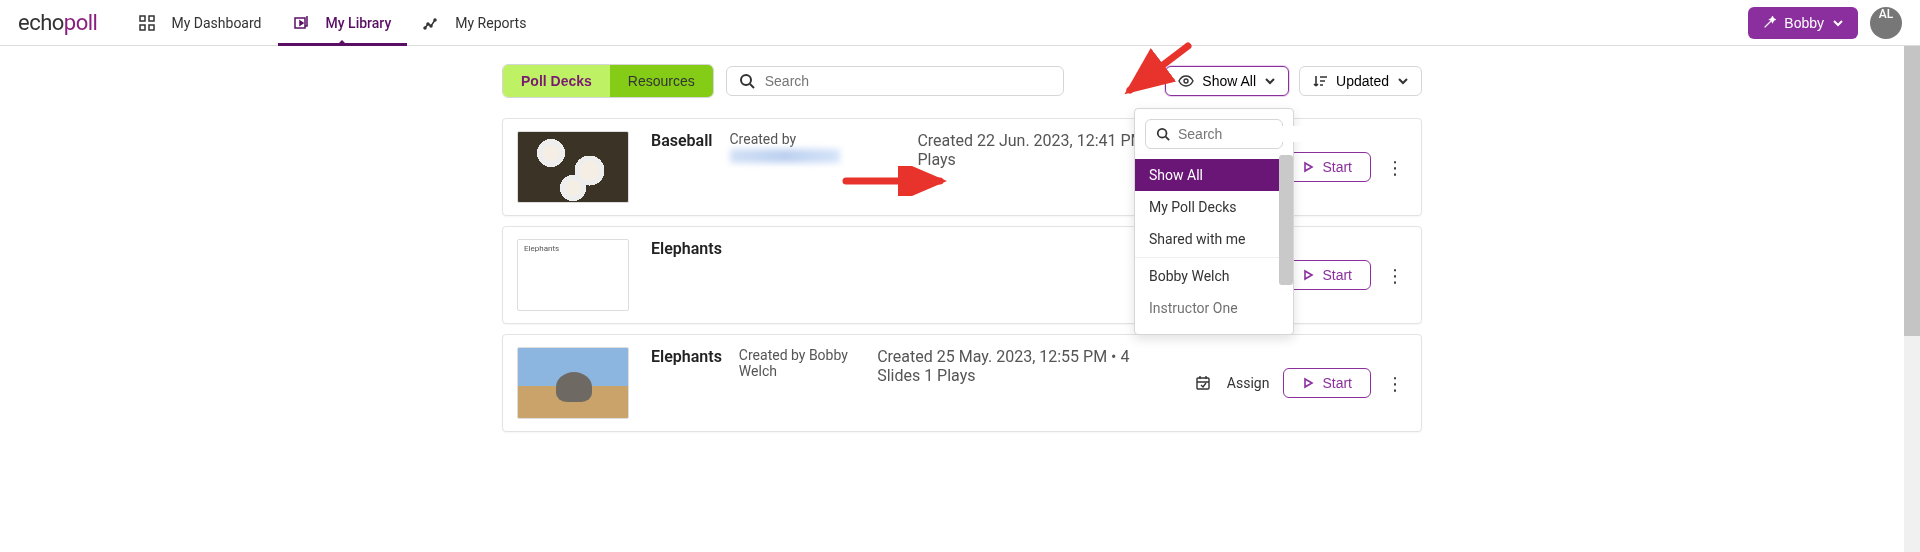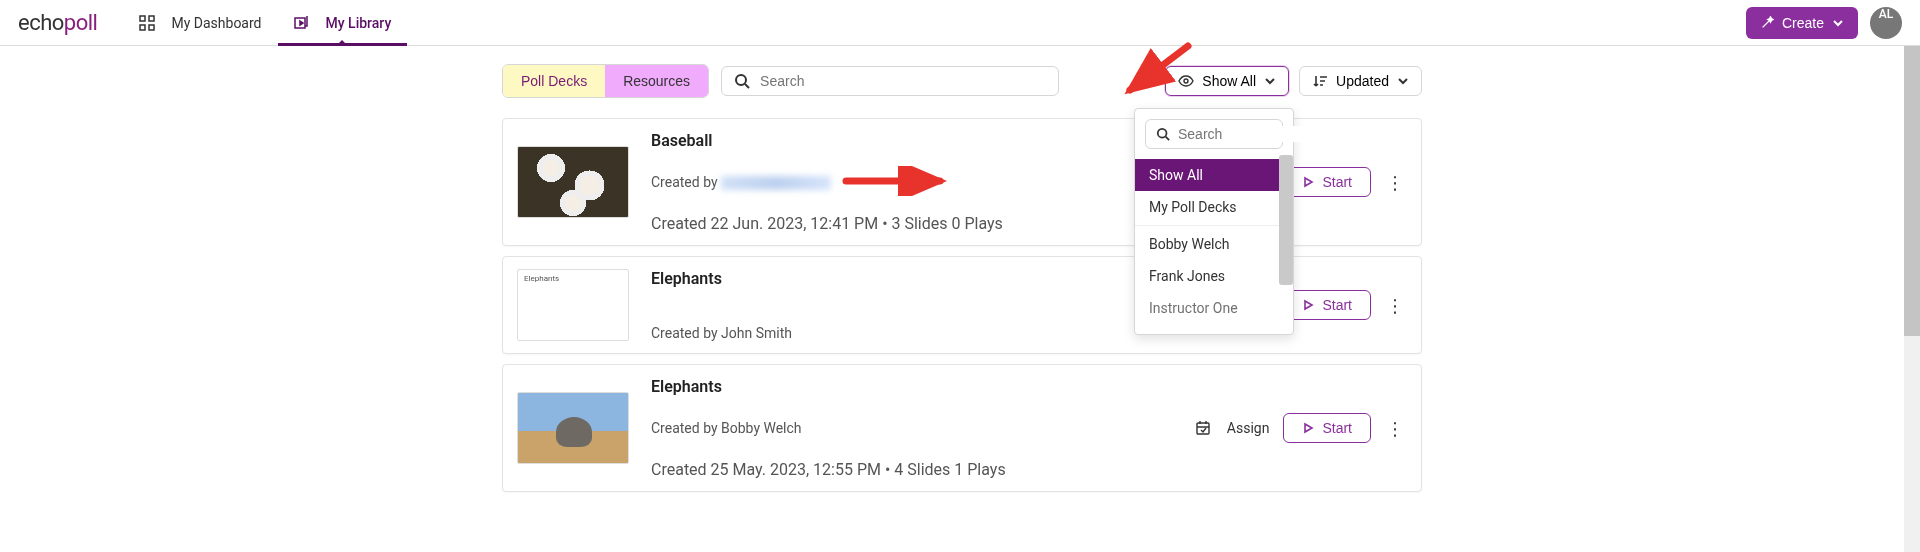--- a/index.html
+++ b/index.html
@@ -106,6 +106,18 @@
       </span>
       <span>My Library</span>
     </div>
+    <div class="navitem">
+      <span class="navicon">
+        <svg viewBox="0 0 16 16" width="16" height="16" fill="none" stroke="#333" stroke-width="1.5">
+            <path d="M2 13l3-4 3 2 4-6"></path>
+            <circle cx="2" cy="13" r="1" fill="#333"></circle>
+            <circle cx="5" cy="9" r="1" fill="#333"></circle>
+            <circle cx="8" cy="11" r="1" fill="#333"></circle>
+            <circle cx="12" cy="5" r="1" fill="#333"></circle>
+          </svg>
+      </span>
+      <span>My Reports</span>
+    </div>
   </div>
   <div class="topbar-right">
     <button class="create-btn">

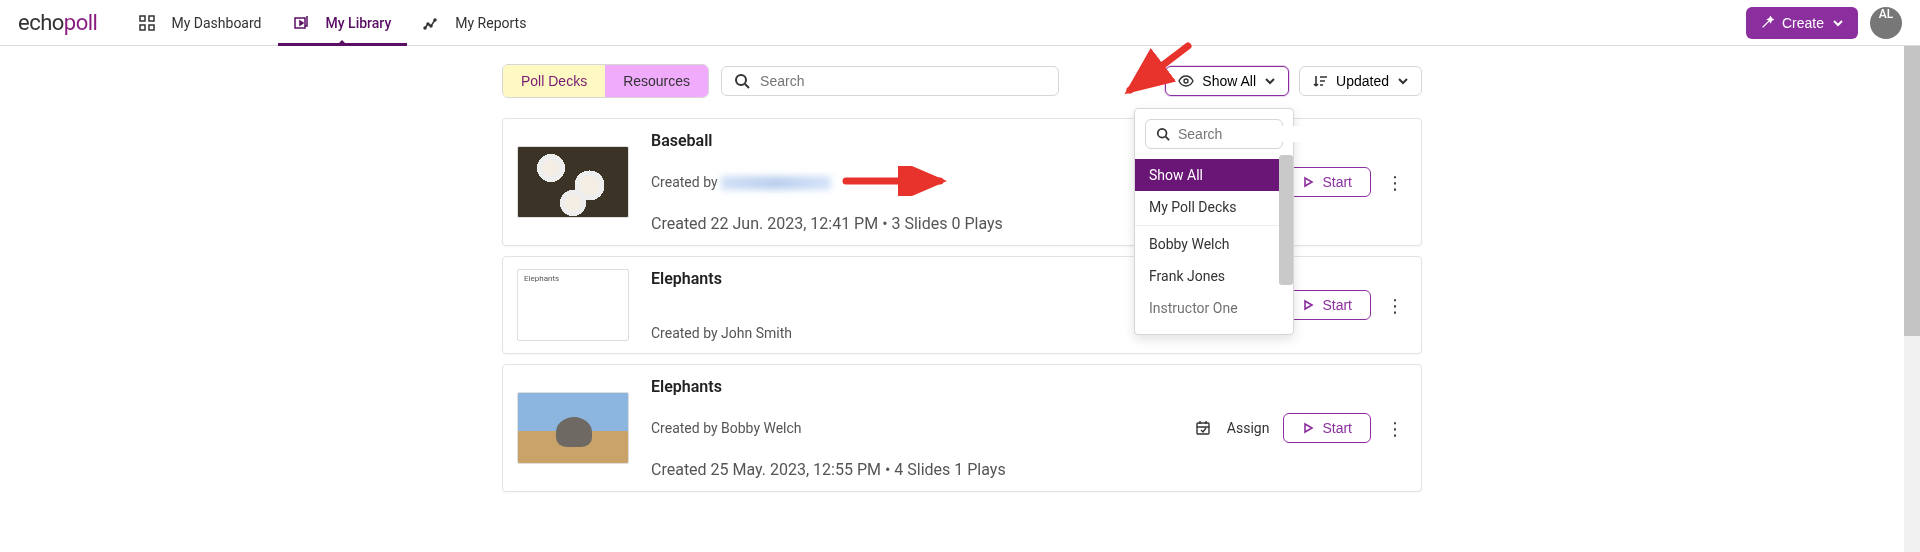--- a/index.html
+++ b/index.html
@@ -127,7 +127,7 @@
             <path d="M12 1l1 2 2 1-2 1-1 2-1-2-2-1 2-1z" fill="#fff"></path>
           </svg>
       </span>
-      <span>Create</span>
+      <span>Bobby</span>
       <span>
         <svg viewBox="0 0 12 12" width="12" height="12" fill="none" stroke="#fff" stroke-width="2">
             <path d="M2 4l4 4 4-4"></path>

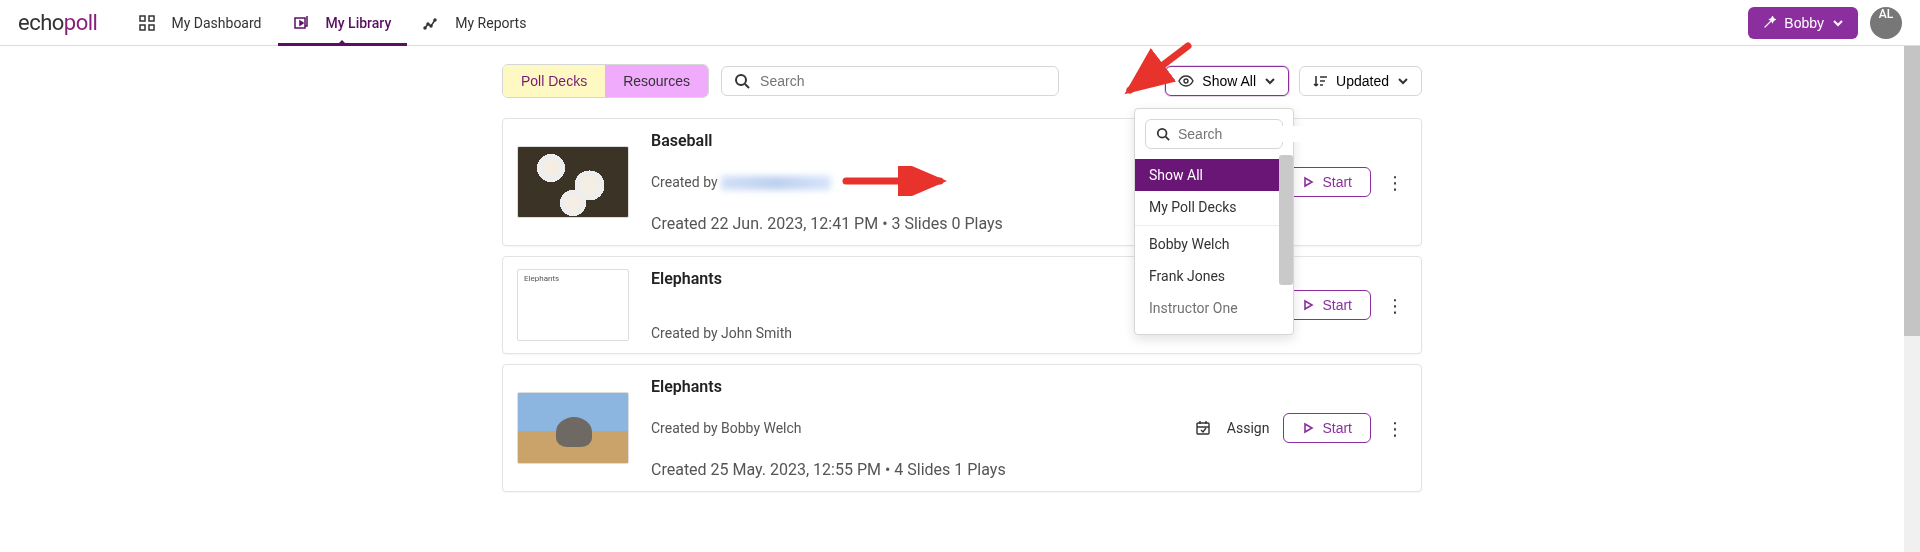--- a/index.html
+++ b/index.html
@@ -28,7 +28,7 @@
   .toolbar { display: flex; align-items: center; gap: 12px; margin-bottom: 20px; position: relative; }
   .segmented { display: flex; border: 1px solid #d6d6d6; border-radius: 6px; overflow: hidden; }
   .segmented button { border: none; background: #f0abfc; padding: 8px 18px; font-size: 14px; cursor: pointer; color: #333; }
-  .segmented button.active { background: #fef9c3; color: #7a1a73; font-weight: 400; }
+  .segmented button.active { background: #bef264; color: #7a1a73; font-weight: 700; }
   .searchbox { flex: 0 0 338px; display: flex; align-items: center; border: 1px solid #d6d6d6; border-radius: 6px; padding: 6px 12px; gap: 10px; }
   .searchbox input { border: none; outline: none; flex: 1; font-size: 14px; }
   .toolbar-right { margin-left: auto; display: flex; gap: 10px; }

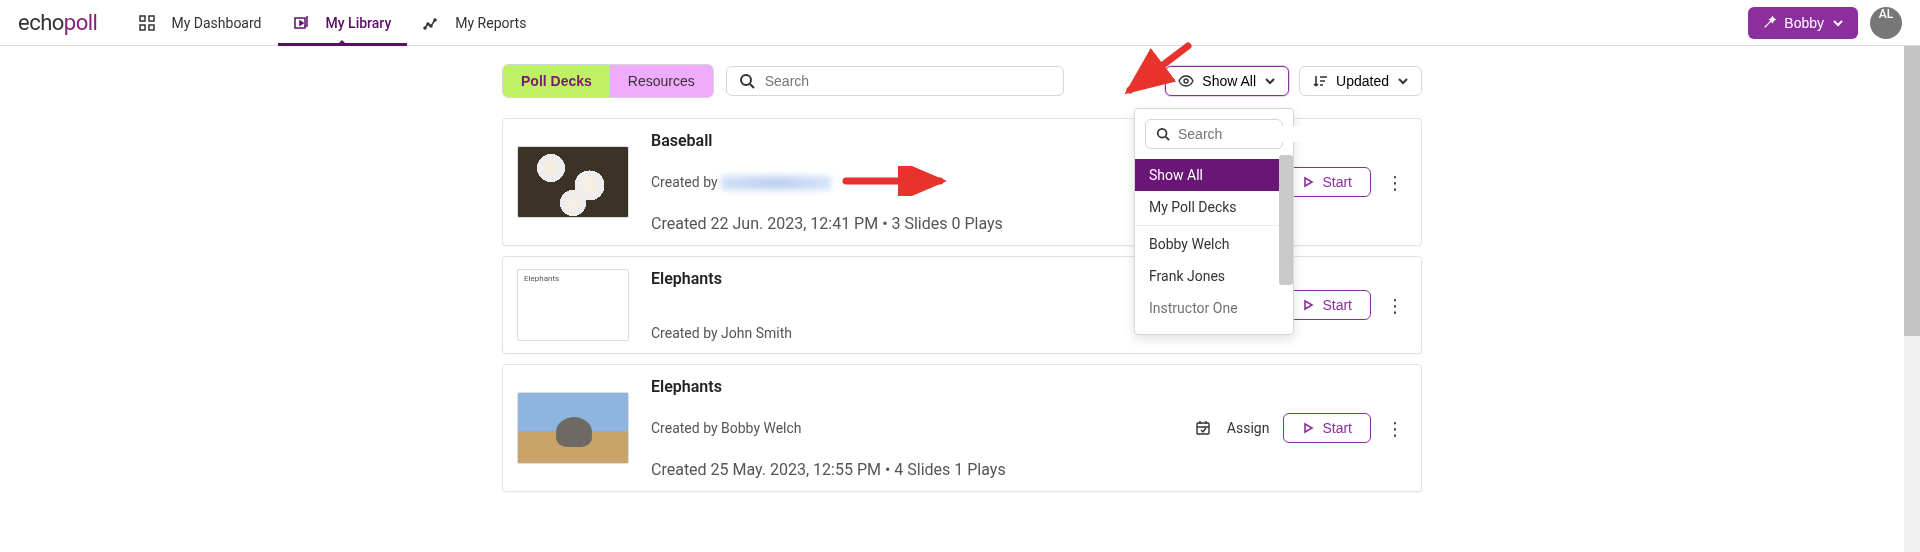--- a/index.html
+++ b/index.html
@@ -27,7 +27,7 @@
   
   .toolbar { display: flex; align-items: center; gap: 12px; margin-bottom: 20px; position: relative; }
   .segmented { display: flex; border: 1px solid #d6d6d6; border-radius: 6px; overflow: hidden; }
-  .segmented button { border: none; background: #f0abfc; padding: 8px 18px; font-size: 14px; cursor: pointer; color: #333; }
+  .segmented button { border: none; background: #84cc16; padding: 8px 18px; font-size: 14px; cursor: pointer; color: #333; }
   .segmented button.active { background: #bef264; color: #7a1a73; font-weight: 700; }
   .searchbox { flex: 0 0 338px; display: flex; align-items: center; border: 1px solid #d6d6d6; border-radius: 6px; padding: 6px 12px; gap: 10px; }
   .searchbox input { border: none; outline: none; flex: 1; font-size: 14px; }

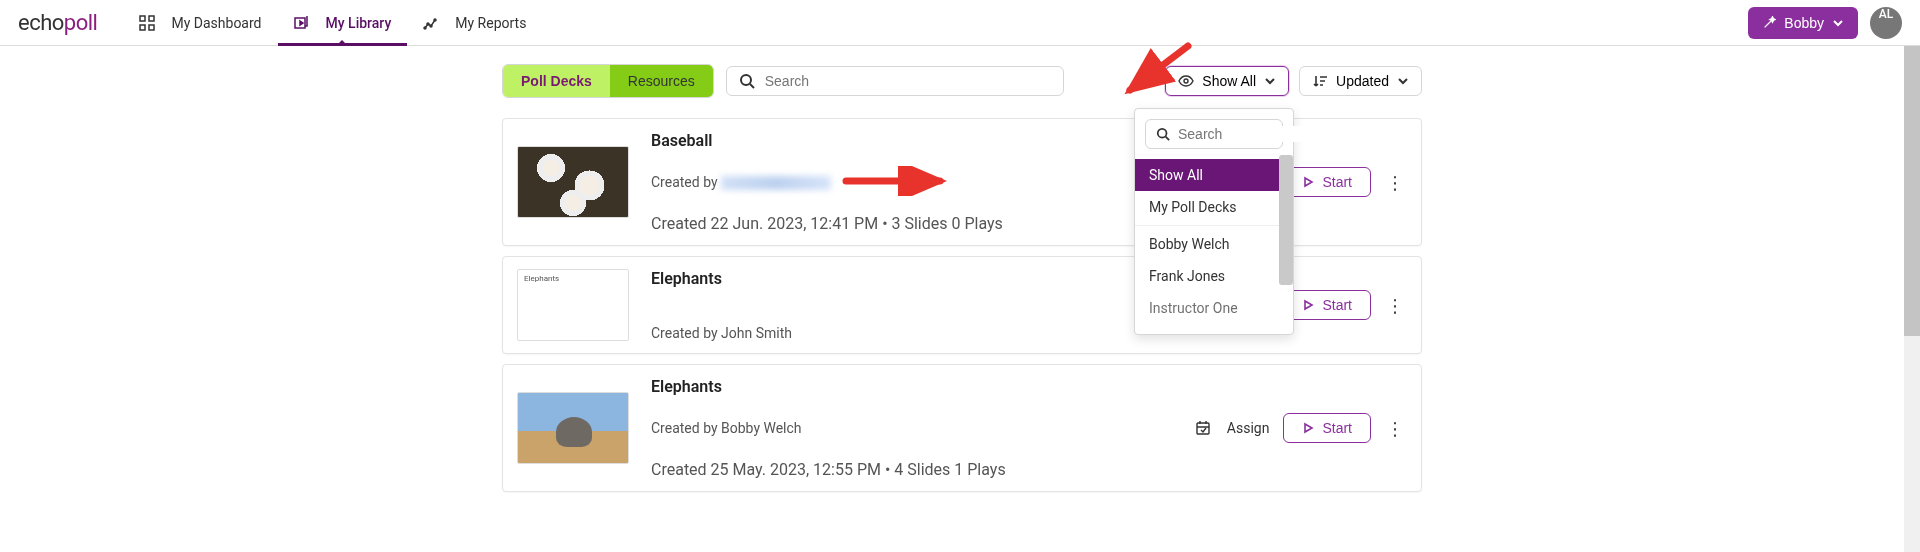--- a/index.html
+++ b/index.html
@@ -46,7 +46,7 @@
   .thumb-elephant { background: linear-gradient(#8cb6e0 0 55%, #c9a36a 55% 100%); position: relative; }
   .thumb-elephant::after { content: ""; position: absolute; left: 38px; top: 24px; width: 36px; height: 30px; background: #6e6a63; border-radius: 50% 50% 30% 30%; }
   .thumb-label { position: absolute; top: 4px; left: 6px; font-size: 8px; color: #555; }
-  .cardbody { flex: 1; padding: 12px 16px 12px 8px; display: flex; flex-direction: column; gap: 24px; justify-content: space-between; }
+  .cardbody { flex: 1; padding: 12px 16px 12px 8px; display: flex; flex-direction: row; gap: 17px; }
   .cardtitle { font-size: 16px; font-weight: 600; color: #222; }
   .cardsub { font-size: 14px; color: #555; }
   .blur { filter: blur(3px); background: linear-gradient(90deg,#d1e0f6,#bcd0ef,#d6e4fa); color: transparent; display: inline-block; width: 110px; height: 14px; vertical-align: middle; }

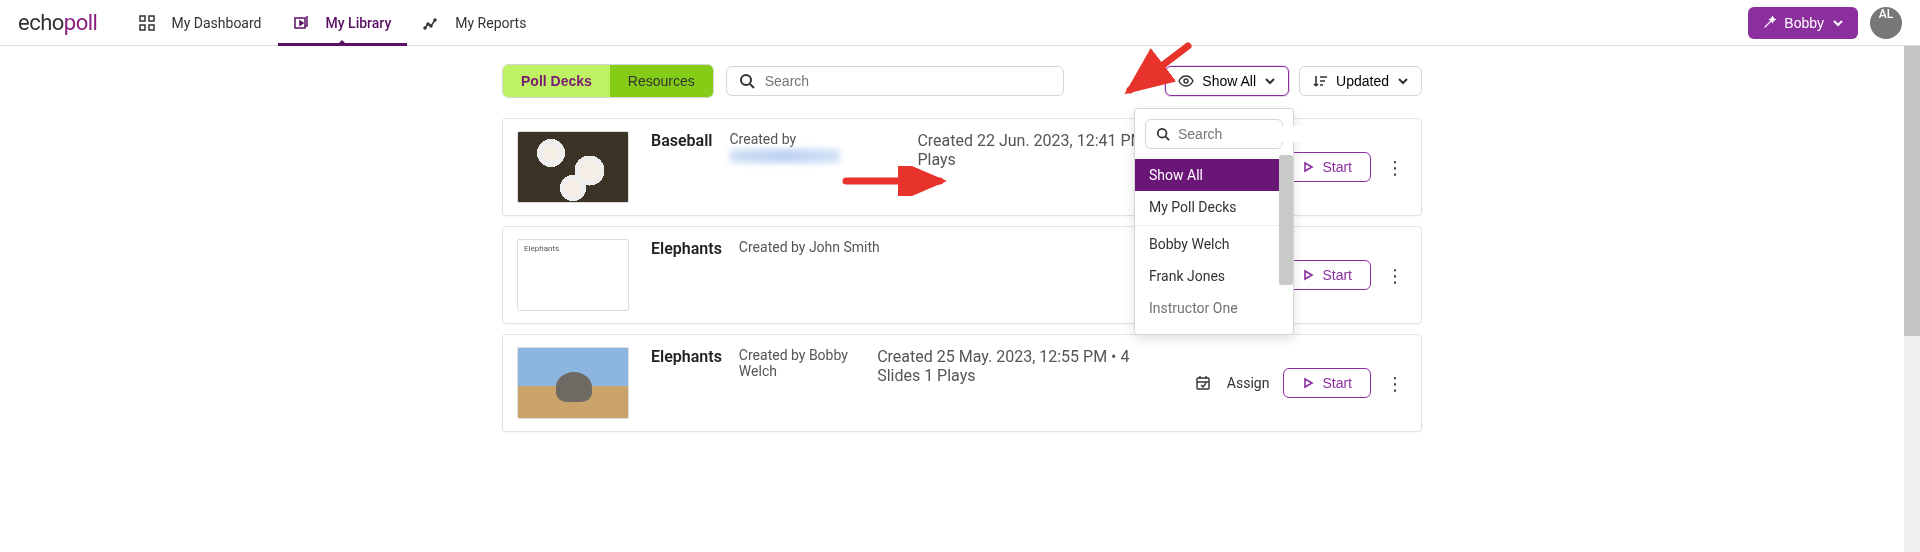--- a/index.html
+++ b/index.html
@@ -244,9 +244,6 @@
       </div>
       <div class="cardbody">
         <div class="cardtitle">Elephants</div>
-        <div class="cardsub">
-          <span>Created by  </span><span>John Smith</span>
-        </div>
       </div>
       <div class="cardactions">
         <button class="start-btn">

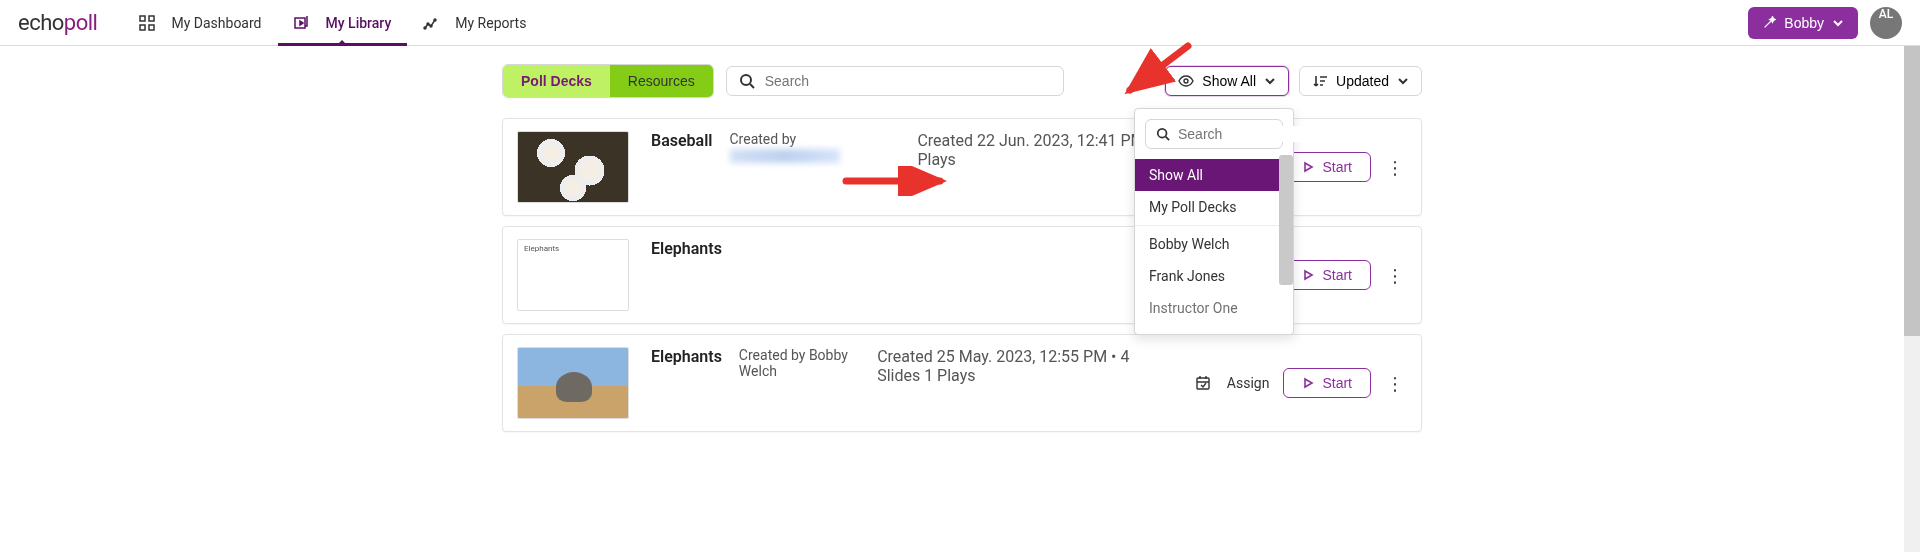--- a/index.html
+++ b/index.html
@@ -201,6 +201,7 @@
         <div class="dd-list">
           <div class="dd-item selected"><span>Show All</span></div>
           <div class="dd-item"><span>My Poll Decks</span></div>
+          <div class="dd-item"><span>Shared with me</span></div>
           <div class="dd-divider"></div>
           <div class="dd-item"><span>Bobby Welch</span></div>
           <div class="dd-item"><span>Frank Jones</span></div>

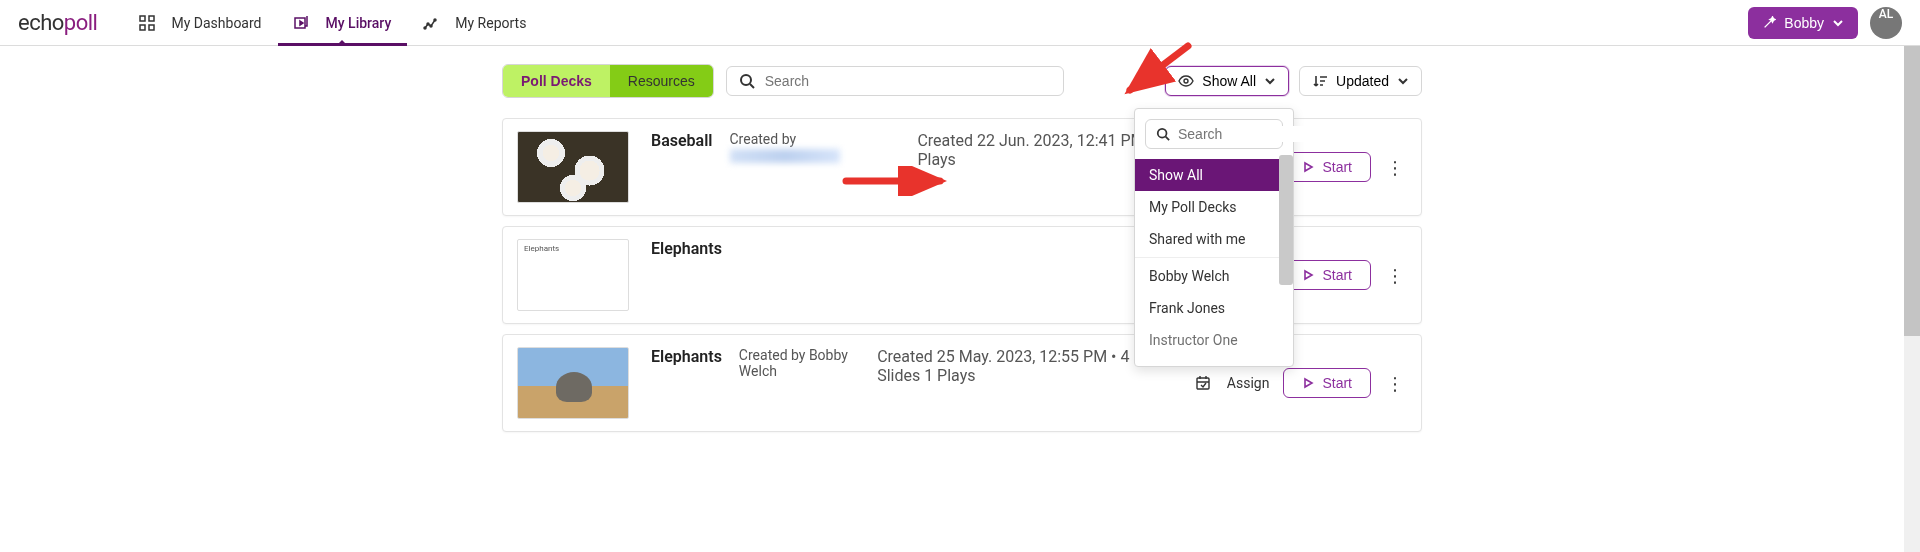--- a/index.html
+++ b/index.html
@@ -204,7 +204,6 @@
           <div class="dd-item"><span>Shared with me</span></div>
           <div class="dd-divider"></div>
           <div class="dd-item"><span>Bobby Welch</span></div>
-          <div class="dd-item"><span>Frank Jones</span></div>
           <div class="dd-item" style="opacity:.7; padding-bottom:18px;"><span>Instructor One</span></div>
         </div>
         <div class="dd-scrollbar"></div>

